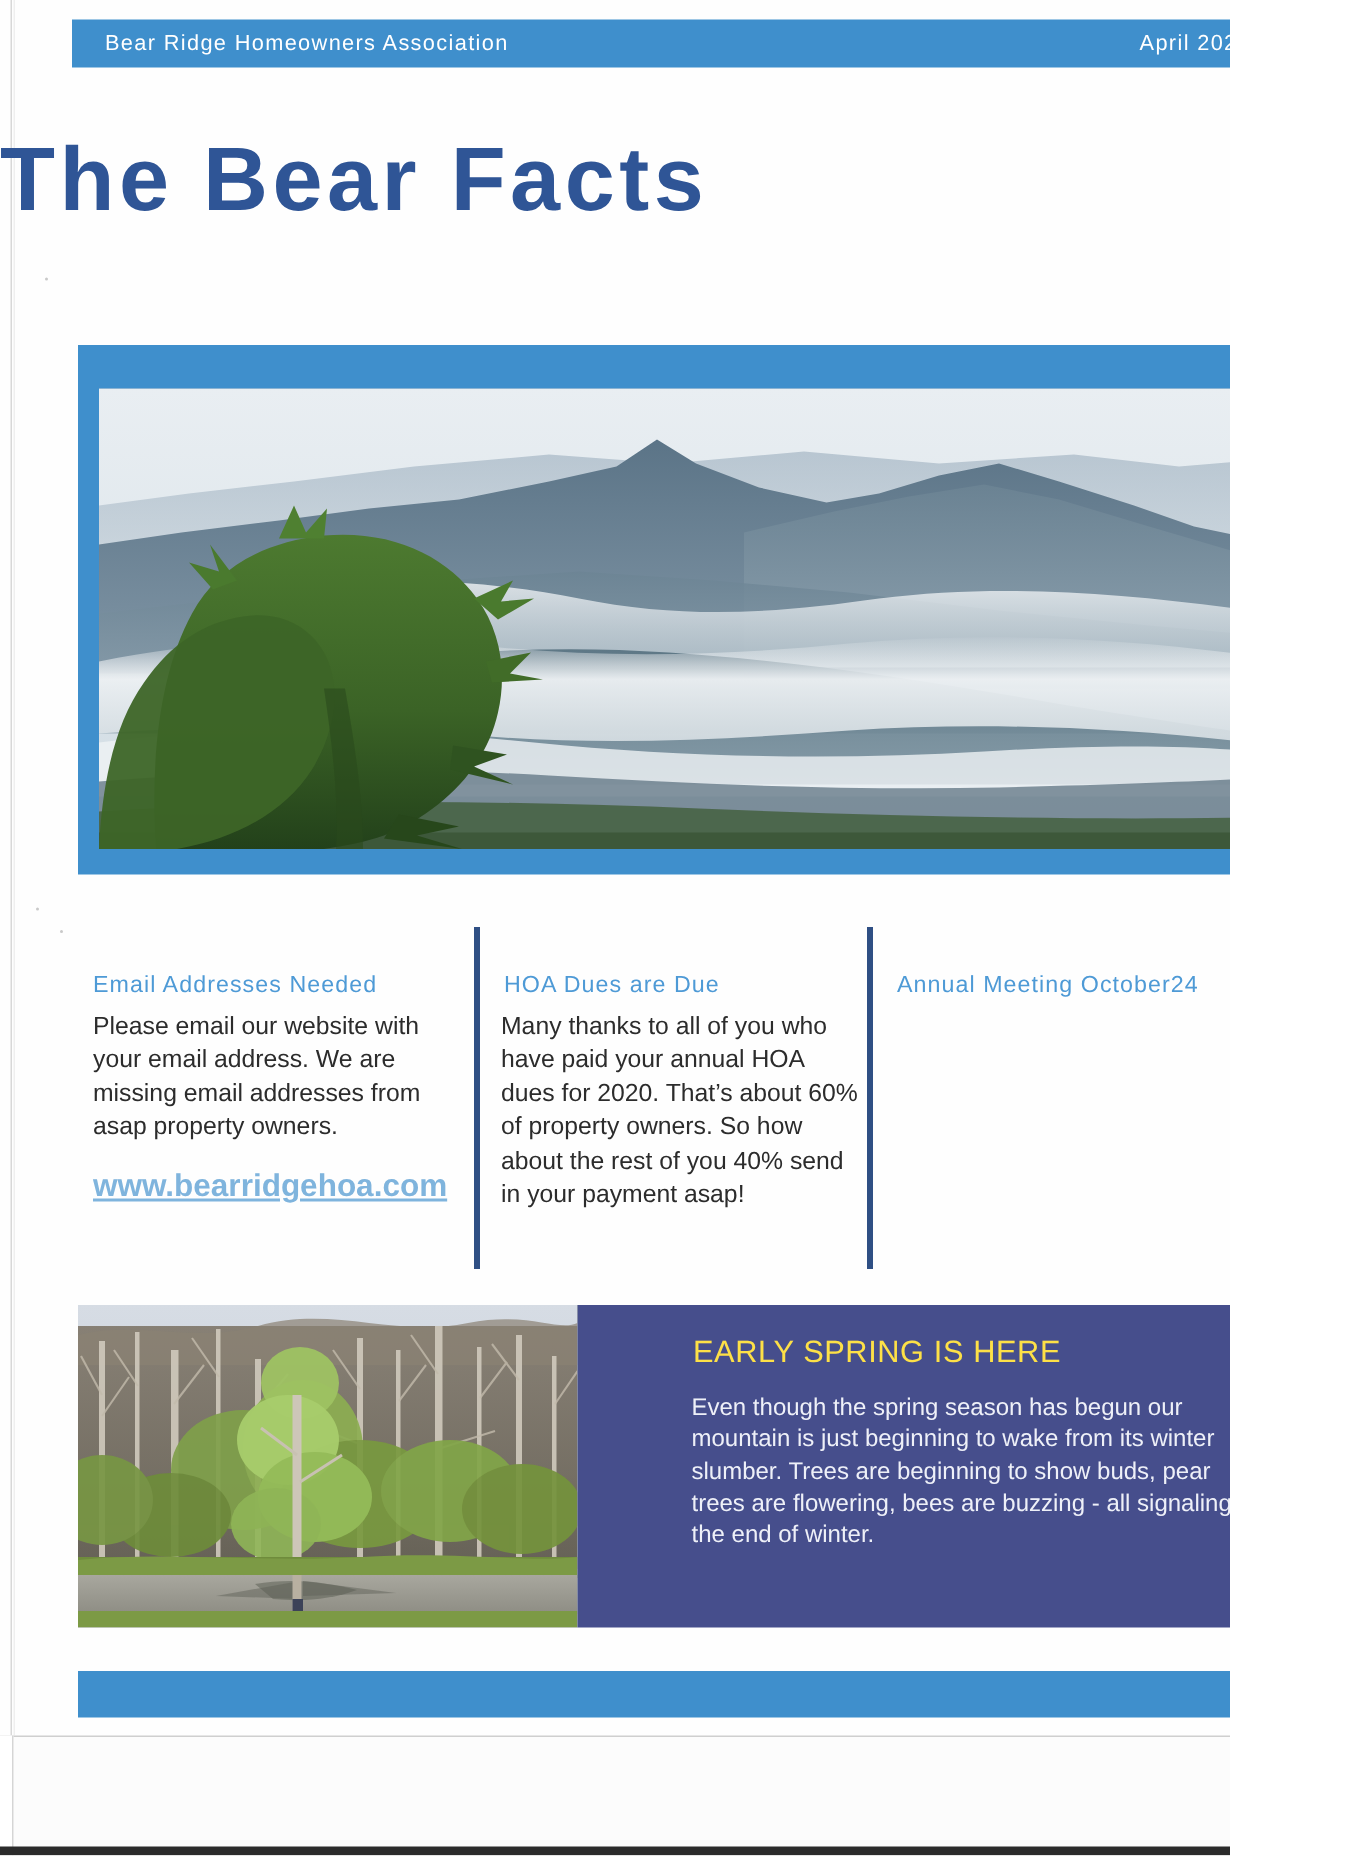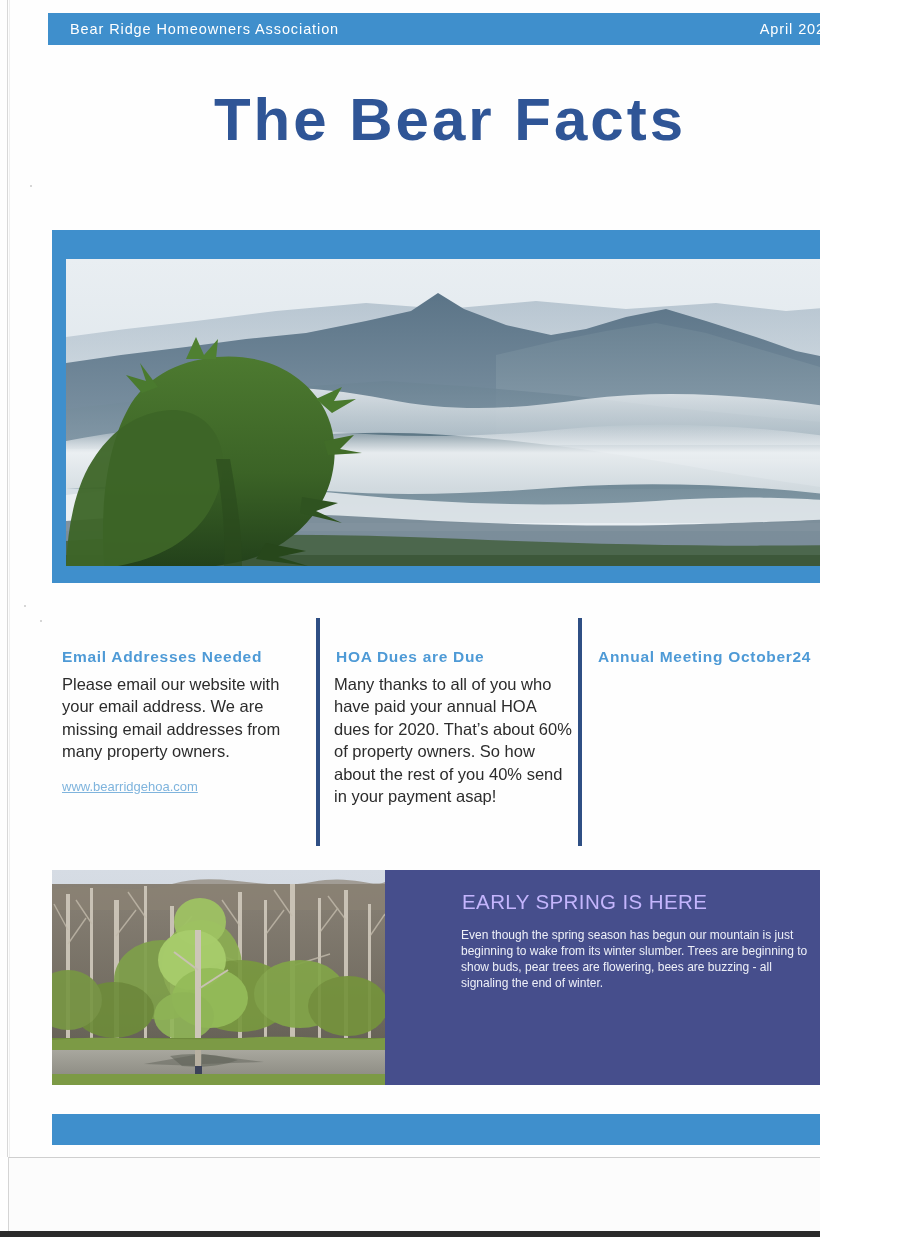--- a/index.html
+++ b/index.html
@@ -95,7 +95,6 @@
     position: absolute;
     left: 0; top: 90px;
     width: 900px;
-    text-align: center;
     color: #2f5596;
     font-size: 60px;
     font-weight: bold;

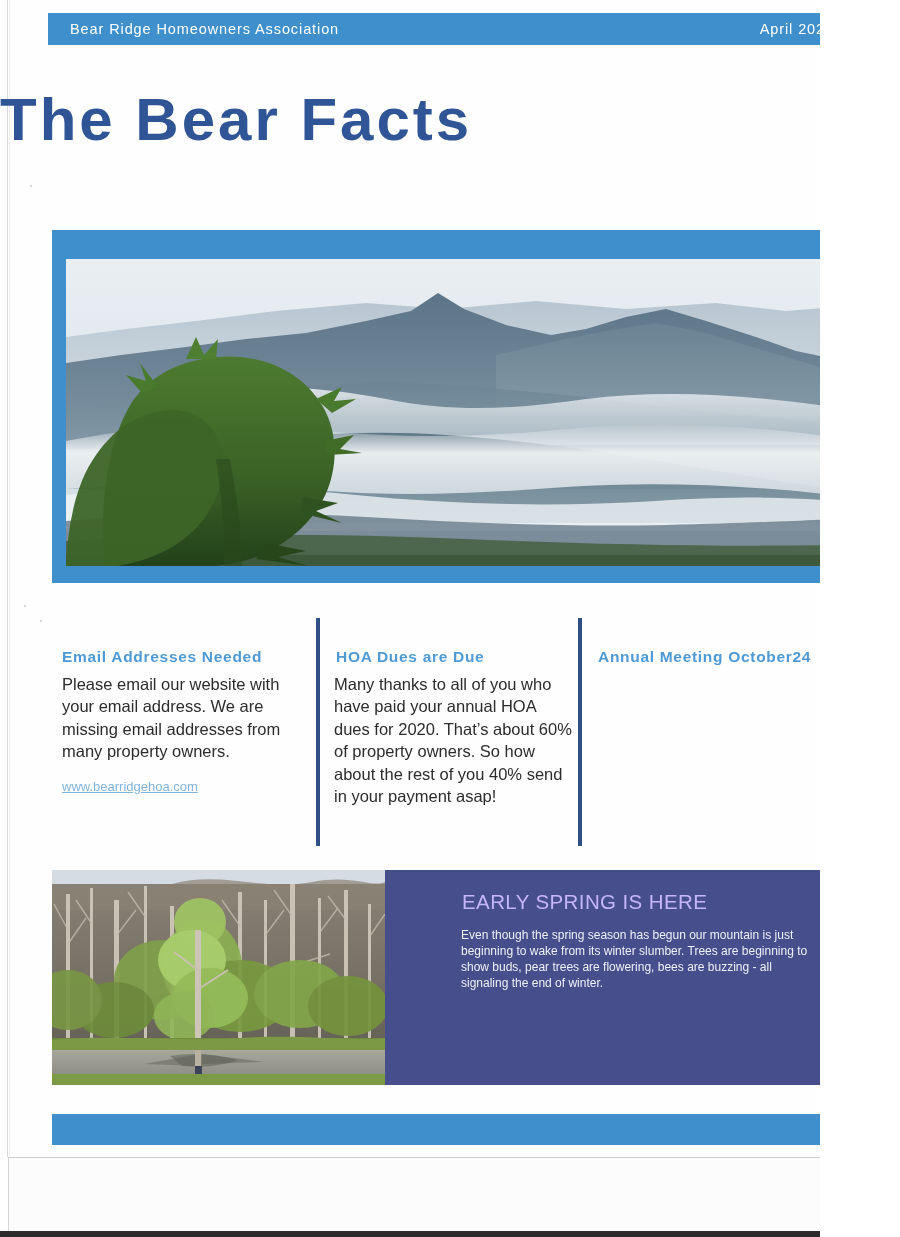--- a/index.html
+++ b/index.html
@@ -148,7 +148,7 @@
   .col-head {
     color: #4e9ad6;
     font-size: 15.5px;
-    font-weight: bold;
+    font-weight: normal;
     letter-spacing: 0.7px;
     margin: 0 0 7px 0;
     white-space: nowrap;

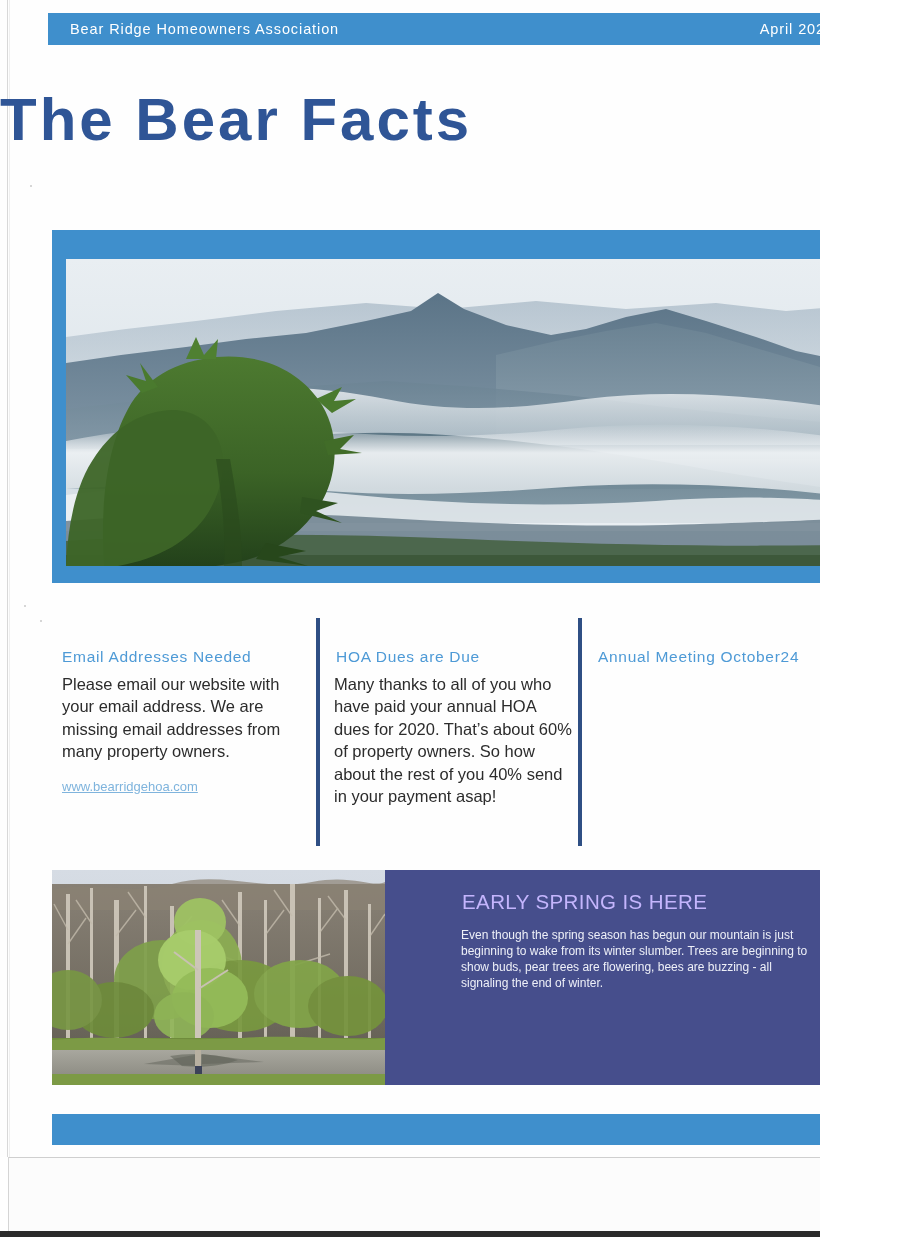--- a/index.html
+++ b/index.html
@@ -332,7 +332,7 @@
 
   <div class="col c1">
     <p class="col-head">Email Addresses Needed</p>
-    <p class="col-body">Please email our website with your email address. We are missing email addresses from many property owners.</p>
+    <p class="col-body">Please email our website with your email address. We are missing email addresses from asap property owners.</p>
     <a class="col-link" href="#">www.bearridgehoa.com</a>
   </div>
 

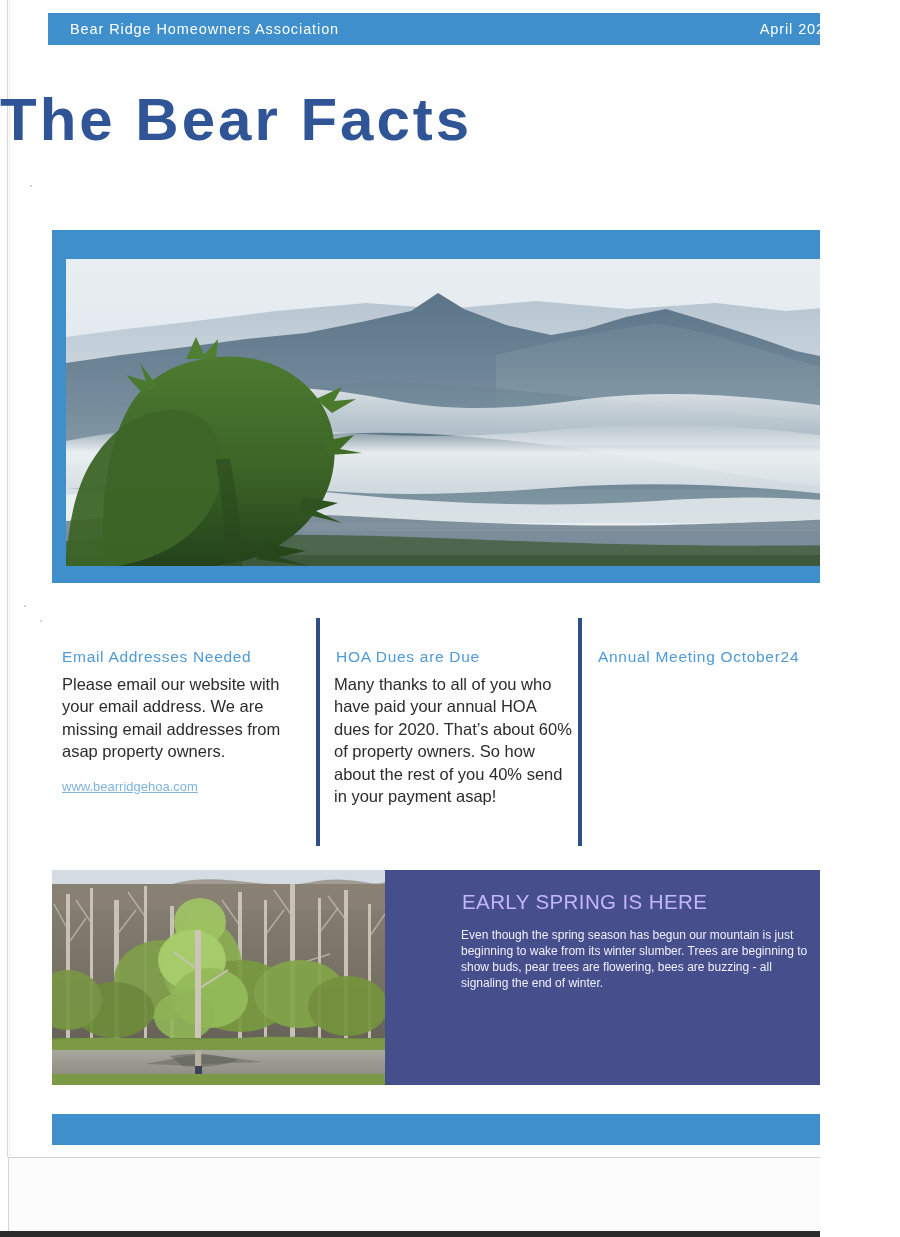--- a/index.html
+++ b/index.html
@@ -166,8 +166,9 @@
     display: block;
     margin-top: 16px;
     color: #7fb4dd;
-    font-size: 13px;
+    font-size: 21px;
     text-decoration: underline;
+    font-weight: bold;
   }
 
   

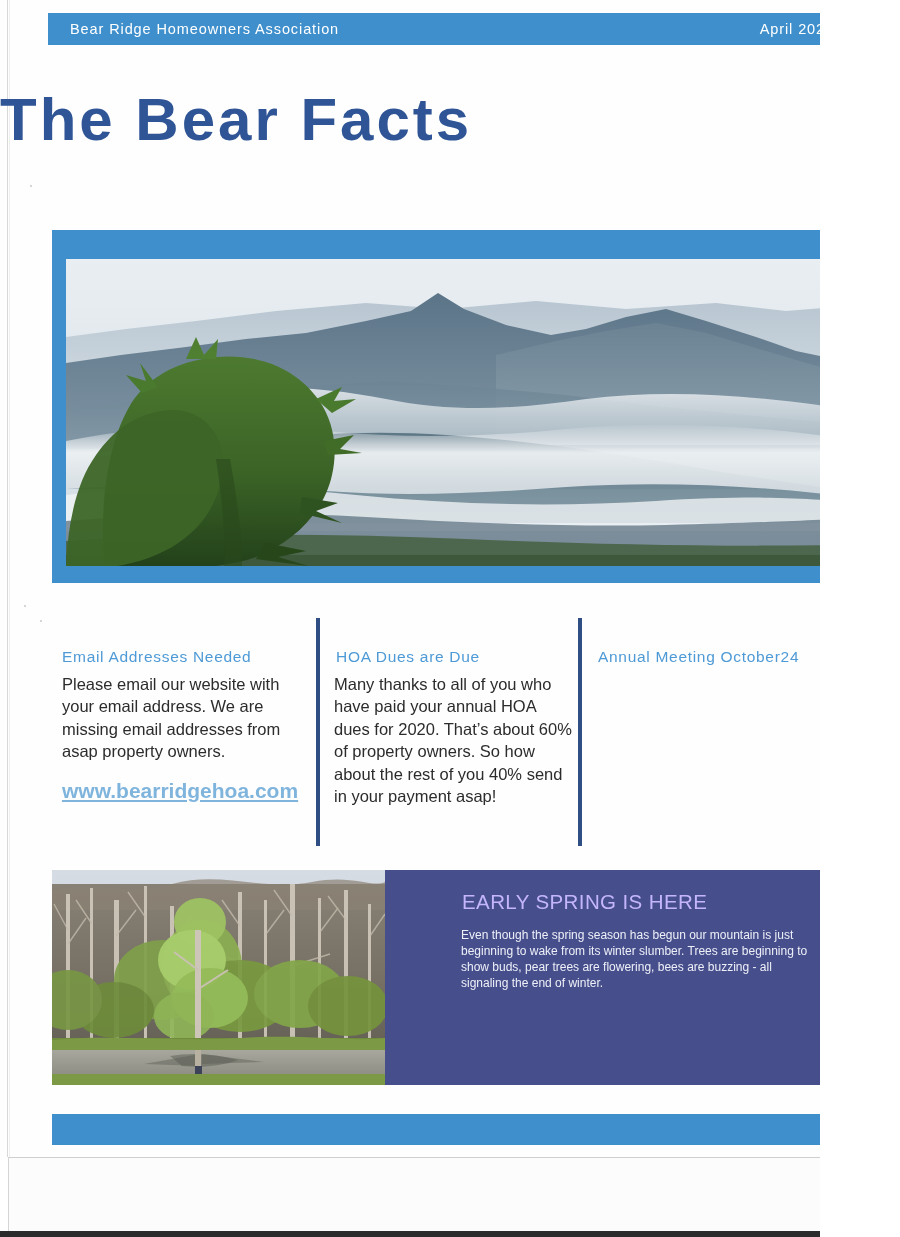--- a/index.html
+++ b/index.html
@@ -190,7 +190,7 @@
     padding: 20px 30px 0 77px;
   }
   .spring-title {
-    color: #c4b5fd;
+    color: #fde047;
     font-size: 20.5px;
     letter-spacing: 0.4px;
     margin: 0 0 14px 0;

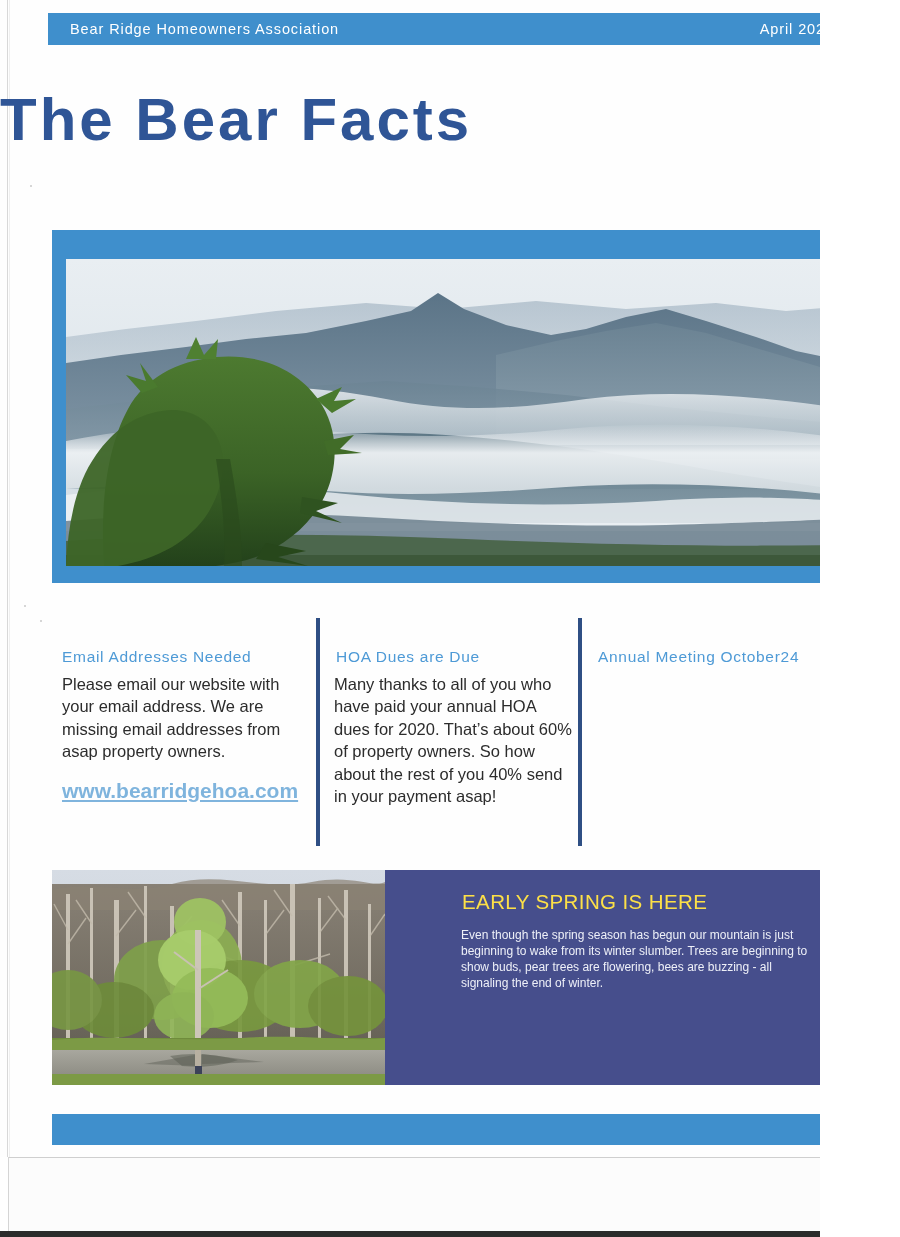--- a/index.html
+++ b/index.html
@@ -197,7 +197,7 @@
   }
   .spring-body {
     color: #eef0f8;
-    font-size: 12px;
+    font-size: 16px;
     line-height: 1.33;
     margin: 0;
     margin-left: -1px;

